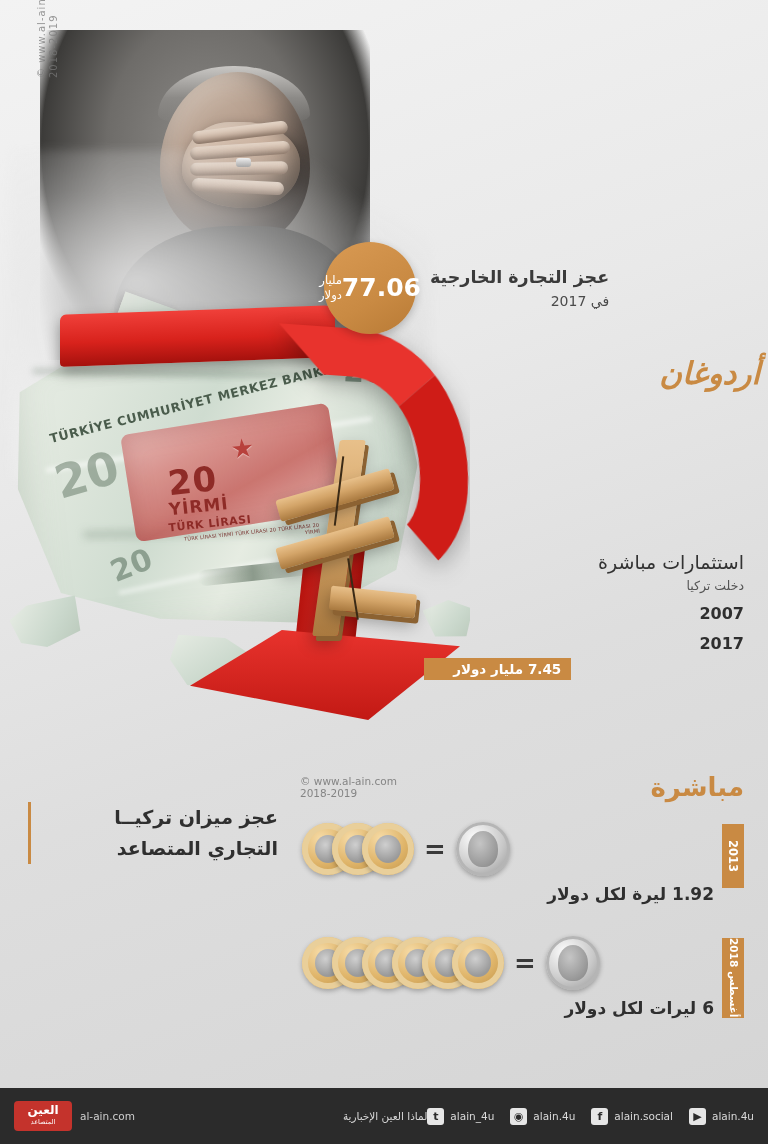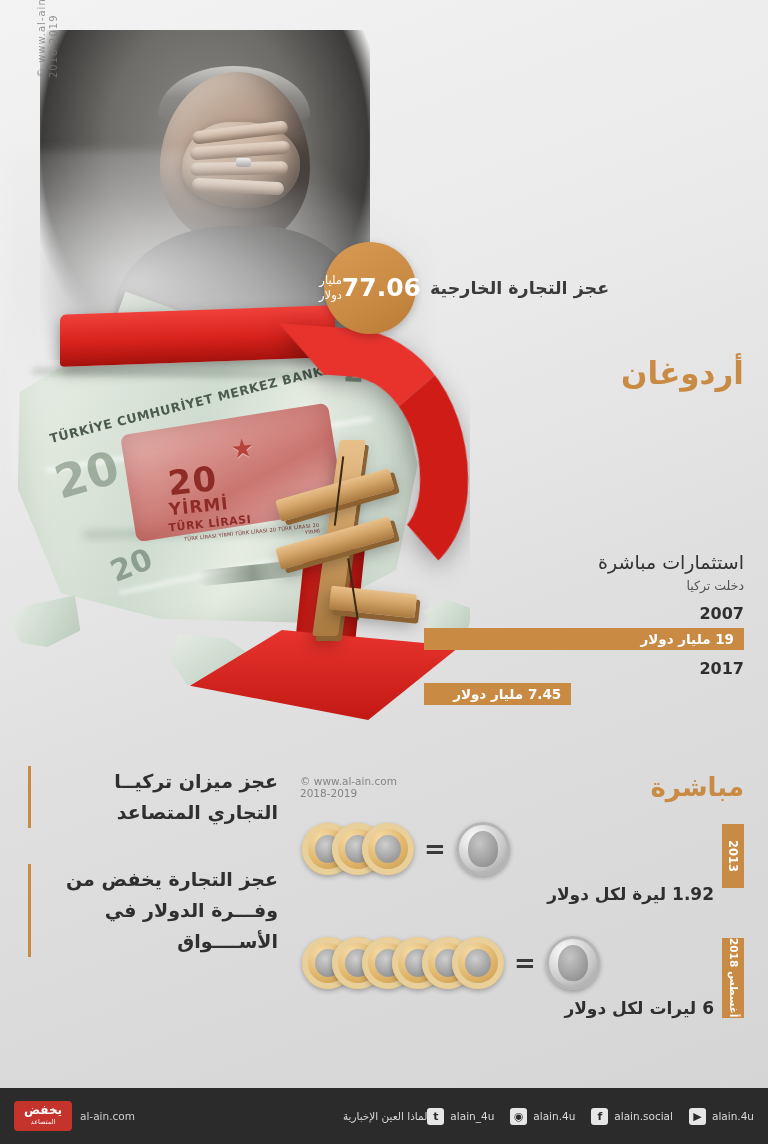--- a/index.html
+++ b/index.html
@@ -428,6 +428,7 @@
     </div>
     <div class="deficit-text">
       <div class="deficit-t1">عجز التجارة الخارجية</div>
+      <div class="deficit-t2">في 2017</div>
     </div>
   </div>
 

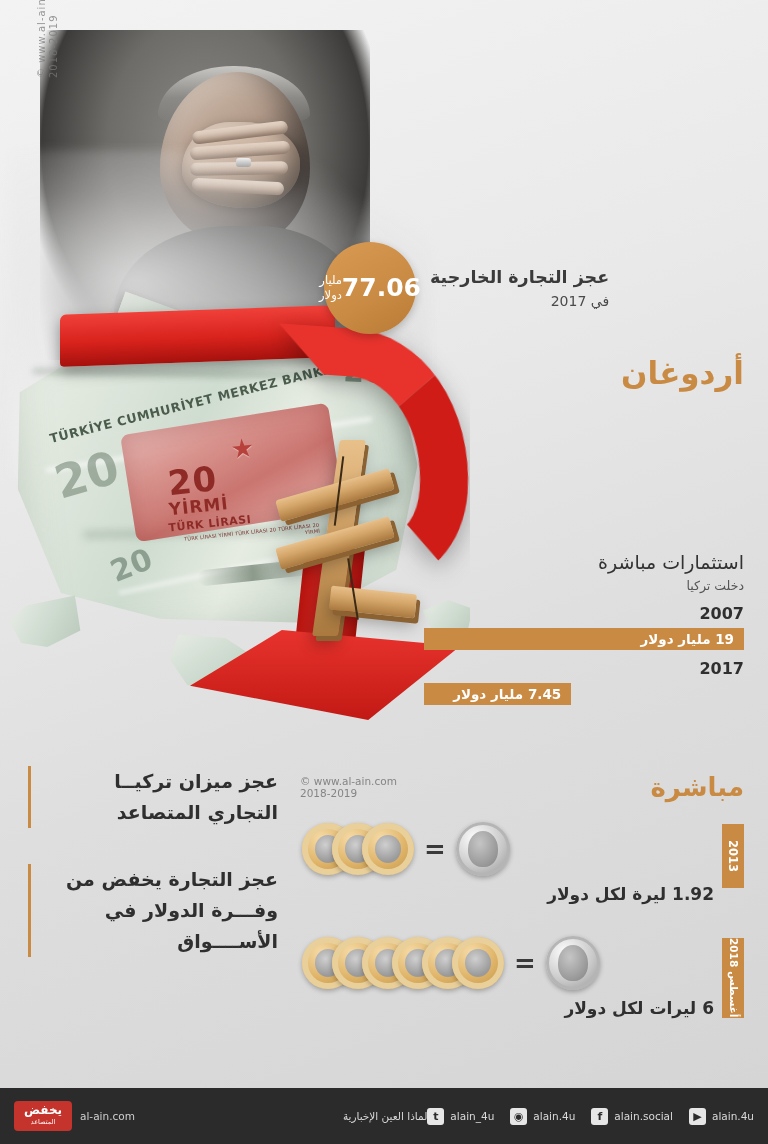--- a/index.html
+++ b/index.html
@@ -243,8 +243,8 @@
   .deficit-t2 { font-size: 14px; color: #4a4a4a; line-height: 22px; }
 
   .erdogan {
-    position: absolute; right: 24px; top: 352px; width: 300px;
-    direction: rtl;
+    position: absolute; right: 8px; top: 352px; width: 300px;
+    direction: rtl; font-style: italic;
   }
   .erdogan-name {
     font-size: 31px; font-weight: bold; color: #c98a43; line-height: 42px;

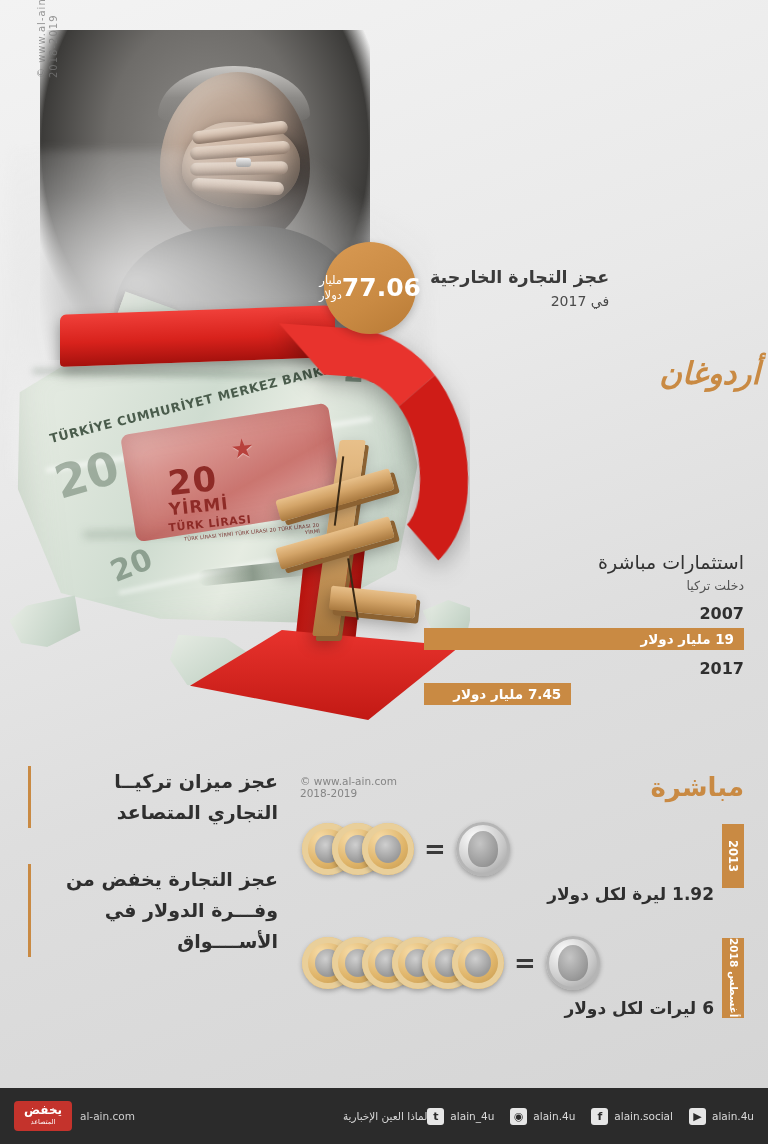--- a/index.html
+++ b/index.html
@@ -441,9 +441,6 @@
     <div class="invest-sub">دخلت تركيا</div>
 
     <div class="invest-year">2007</div>
-    <div class="bar" style="width:100%;">
-      <span>19 مليار دولار</span>
-    </div>
 
     <div class="invest-year">2017</div>
     <div class="bar small" style="width:46%; margin-right:54%;">

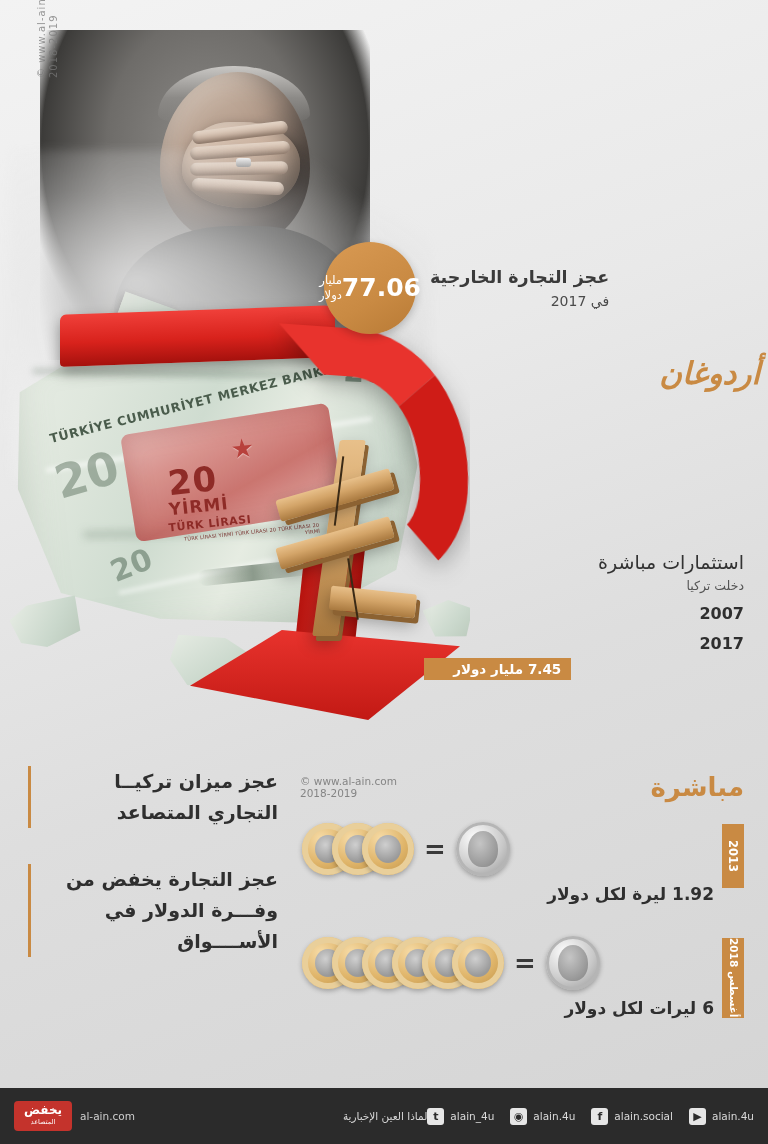--- a/index.html
+++ b/index.html
@@ -315,7 +315,7 @@
   }
 
   
-  .left-notes { position: absolute; left: 28px; top: 766px; width: 250px; direction: rtl; }
+  .left-notes { position: absolute; left: 28px; top: 802px; width: 250px; direction: rtl; }
   .note-item {
     display: flex; flex-direction: row-reverse; align-items: stretch;
     gap: 12px; margin-bottom: 36px;

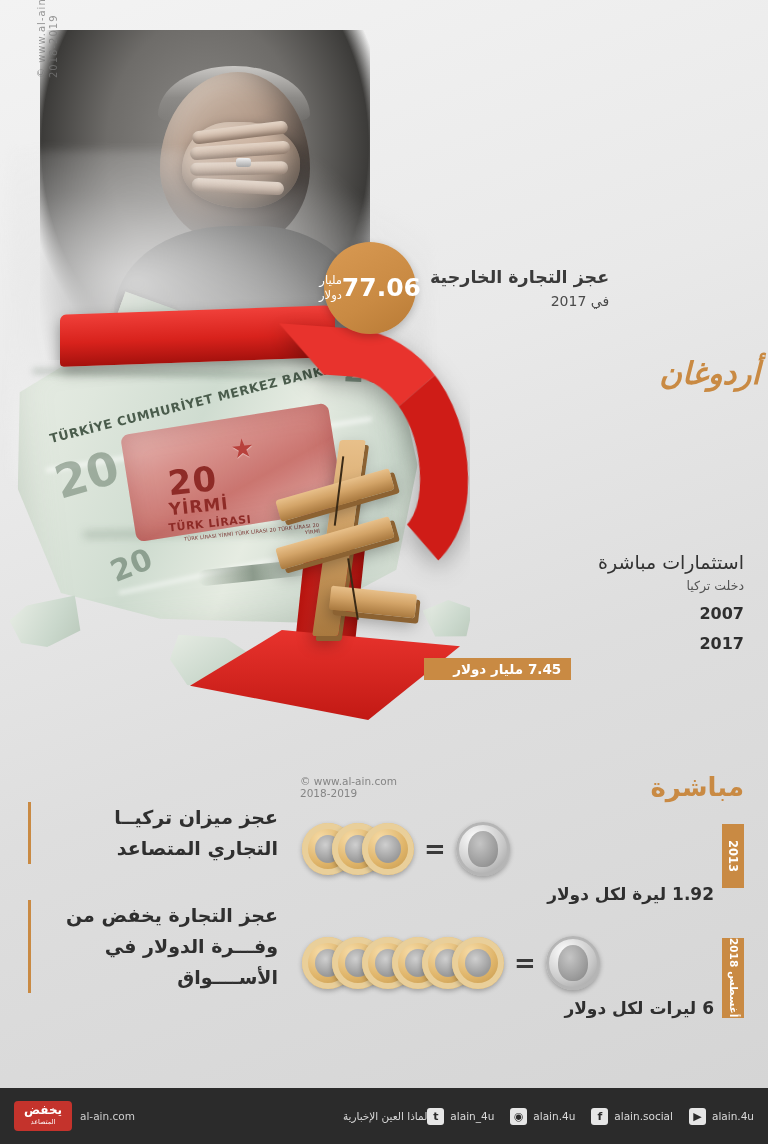--- a/index.html
+++ b/index.html
@@ -488,10 +488,6 @@
       <div class="note-rule"></div>
       <div class="note-text">عجز ميزان تركيــا التجاري المتصاعد</div>
     </div>
-    <div class="note-item">
-      <div class="note-rule"></div>
-      <div class="note-text">عجز التجارة يخفض من وفـــرة الدولار في الأســــواق</div>
-    </div>
   </div>
 
   <div class="footer">

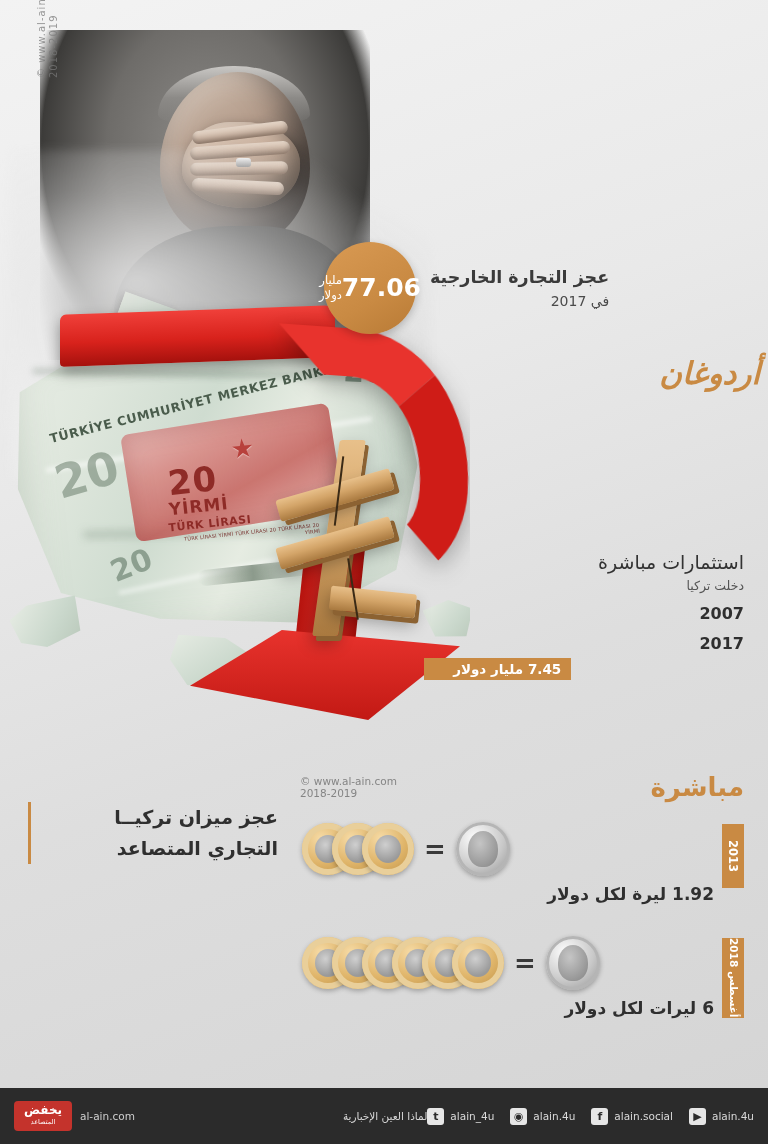--- a/index.html
+++ b/index.html
@@ -493,7 +493,7 @@
   <div class="footer">
     <div class="brand">
       <div class="brand-logo">
-        <span>يخفض</span>
+        <span>العين</span>
         <small>المتصاعد</small>
       </div>
       <div class="brand-url">al-ain.com</div>

